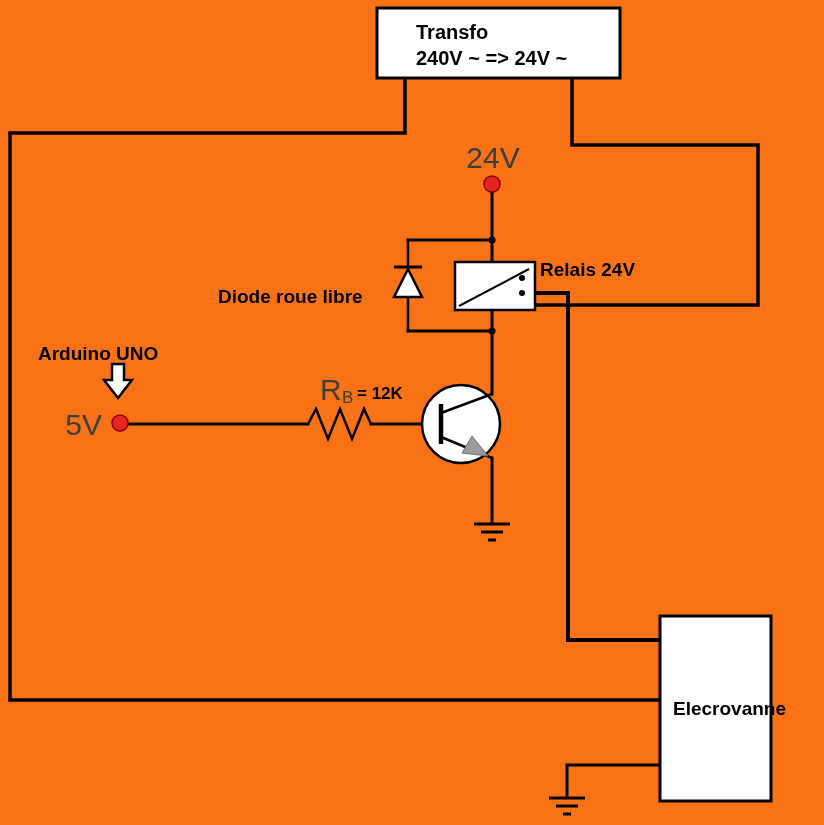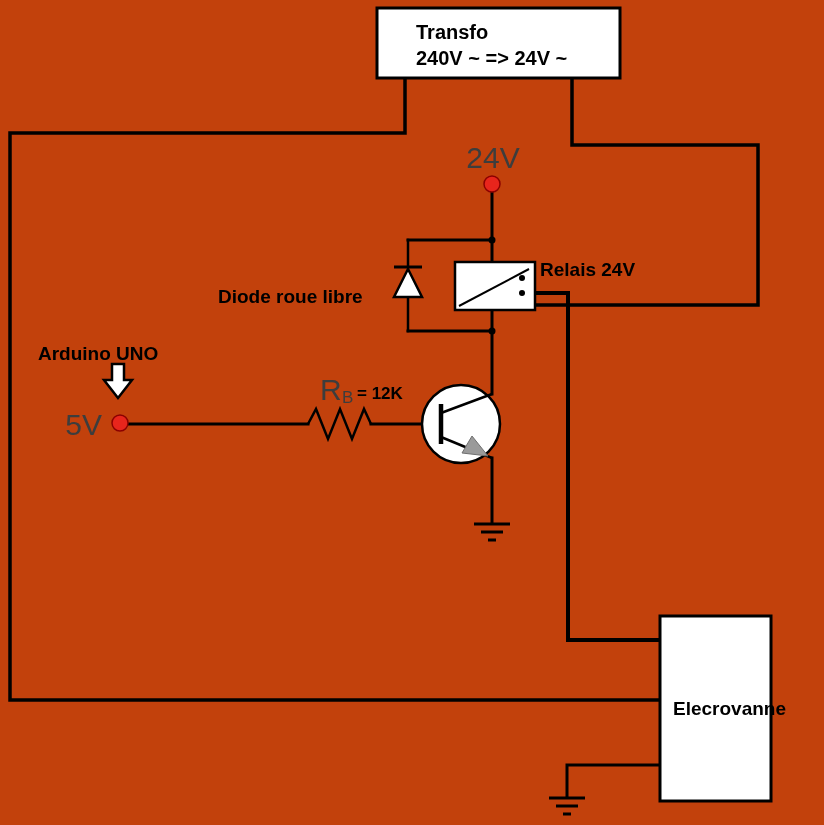--- a/index.html
+++ b/index.html
@@ -6,7 +6,7 @@
   .stage{
     position:relative;
     width:824px;height:825px;
-    background:#c2410c;
+    background:#f97316;
     font-family:"Liberation Sans",sans-serif;
     overflow:hidden;
   }

